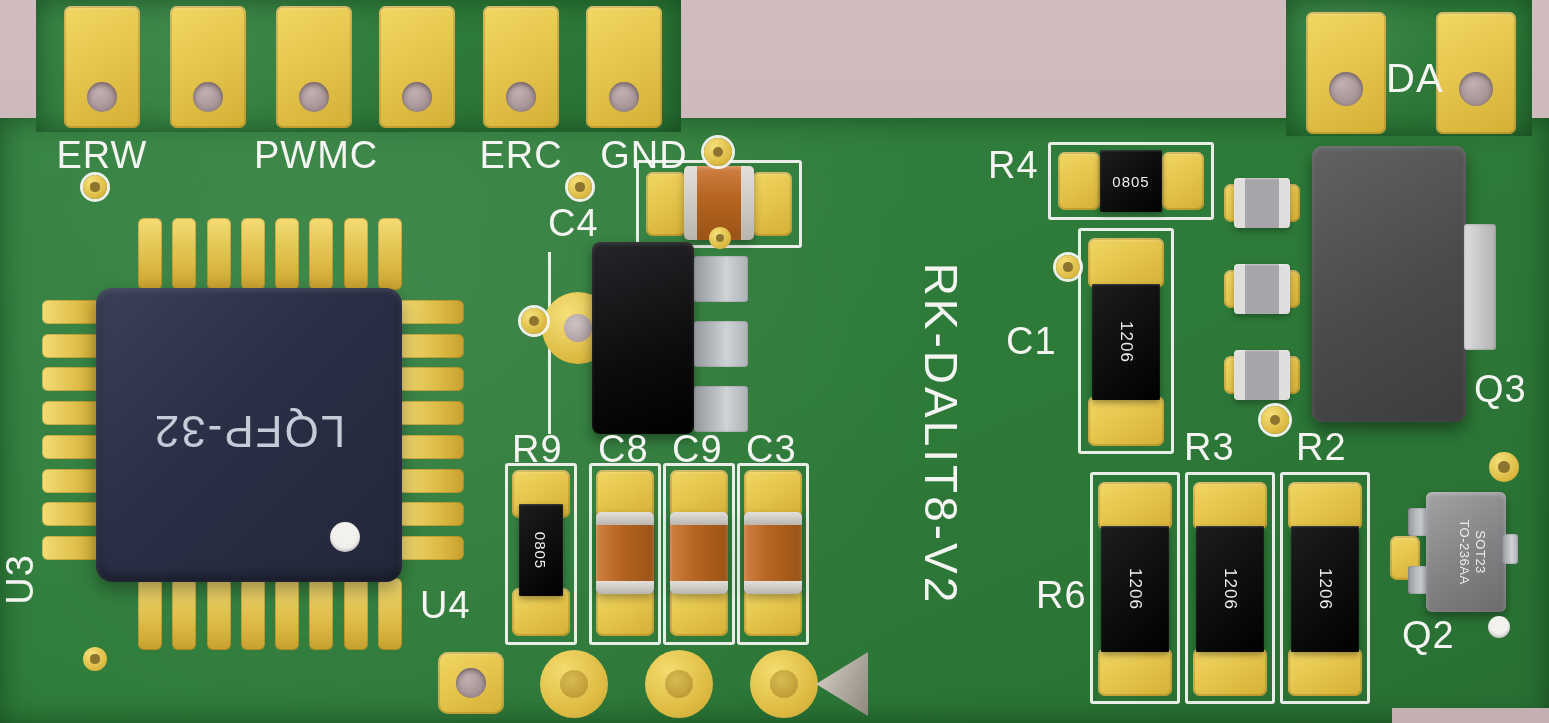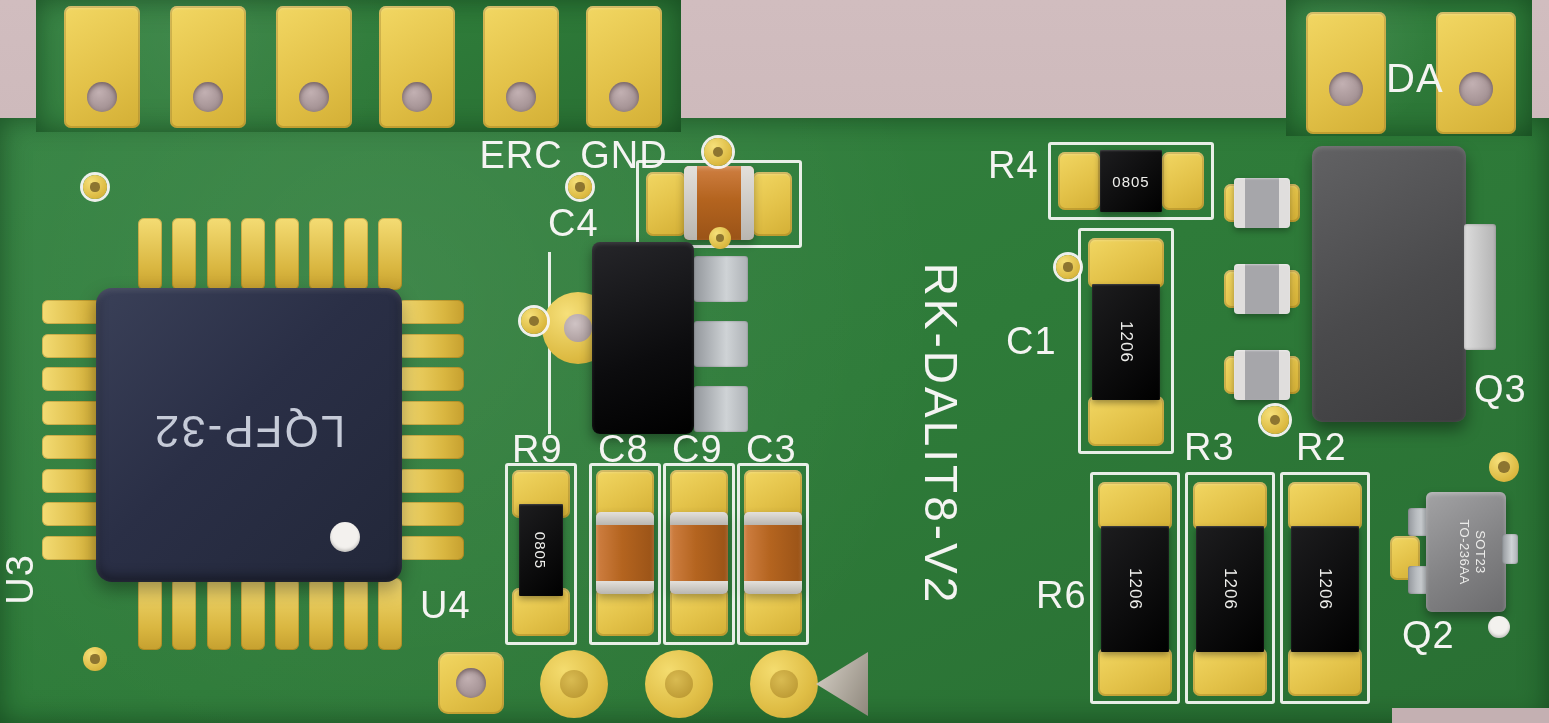--- a/index.html
+++ b/index.html
@@ -109,6 +109,7 @@
       <div class="hole" style="left:23px;top:76px"></div>
     </div>
 
+  <div class="silk" style="left:42px;top:134px;width:120px">ERW</div>
   <div class="silk" style="left:461px;top:134px;width:120px">ERC</div>
   <div class="silk" style="left:564px;top:134px;width:120px">GND</div>
 

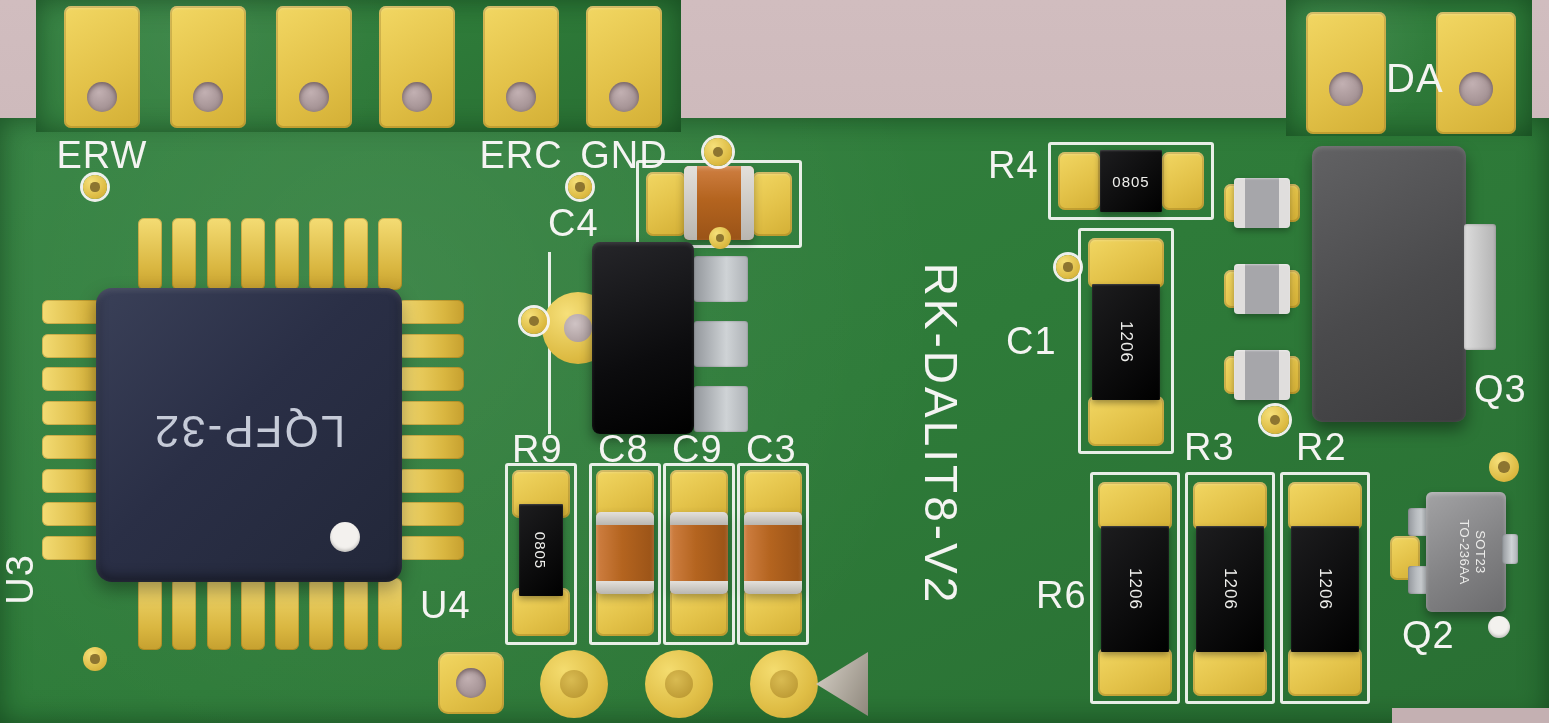--- a/index.html
+++ b/index.html
@@ -110,6 +110,7 @@
     </div>
 
   <div class="silk" style="left:42px;top:134px;width:120px">ERW</div>
+  <div class="silk" style="left:254px;top:134px;width:120px">PWMC</div>
   <div class="silk" style="left:461px;top:134px;width:120px">ERC</div>
   <div class="silk" style="left:564px;top:134px;width:120px">GND</div>
 

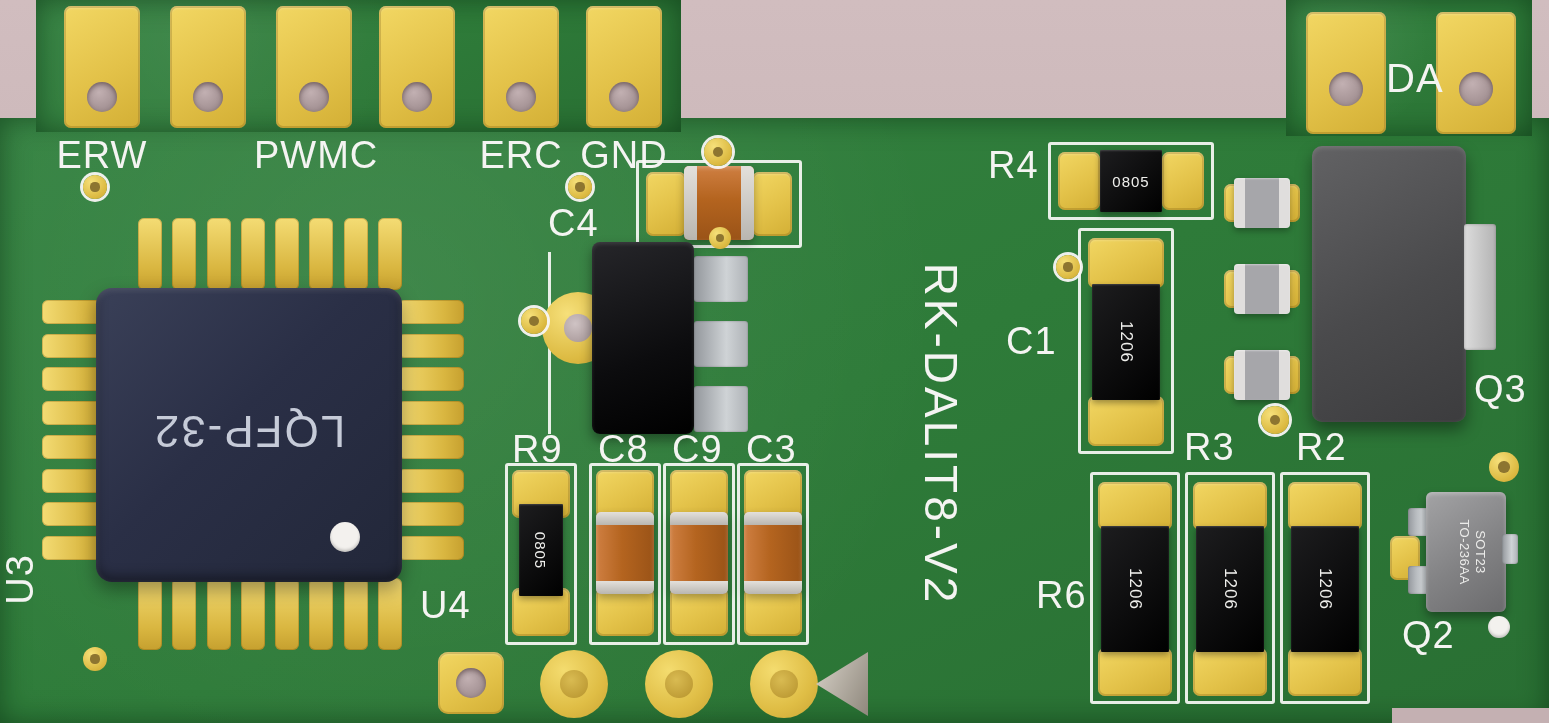--- a/index.html
+++ b/index.html
@@ -112,7 +112,7 @@
   <div class="silk" style="left:42px;top:134px;width:120px">ERW</div>
   <div class="silk" style="left:254px;top:134px;width:120px">PWMC</div>
   <div class="silk" style="left:461px;top:134px;width:120px">ERC</div>
-  <div class="silk" style="left:564px;top:134px;width:120px">GND</div>
+  <div class="silk" style="left:584px;top:134px;width:120px">GND</div>
 
   <div class="pinrow" style="left:138px;top:218px;width:264px;height:72px">
       <div class="pin"></div>

